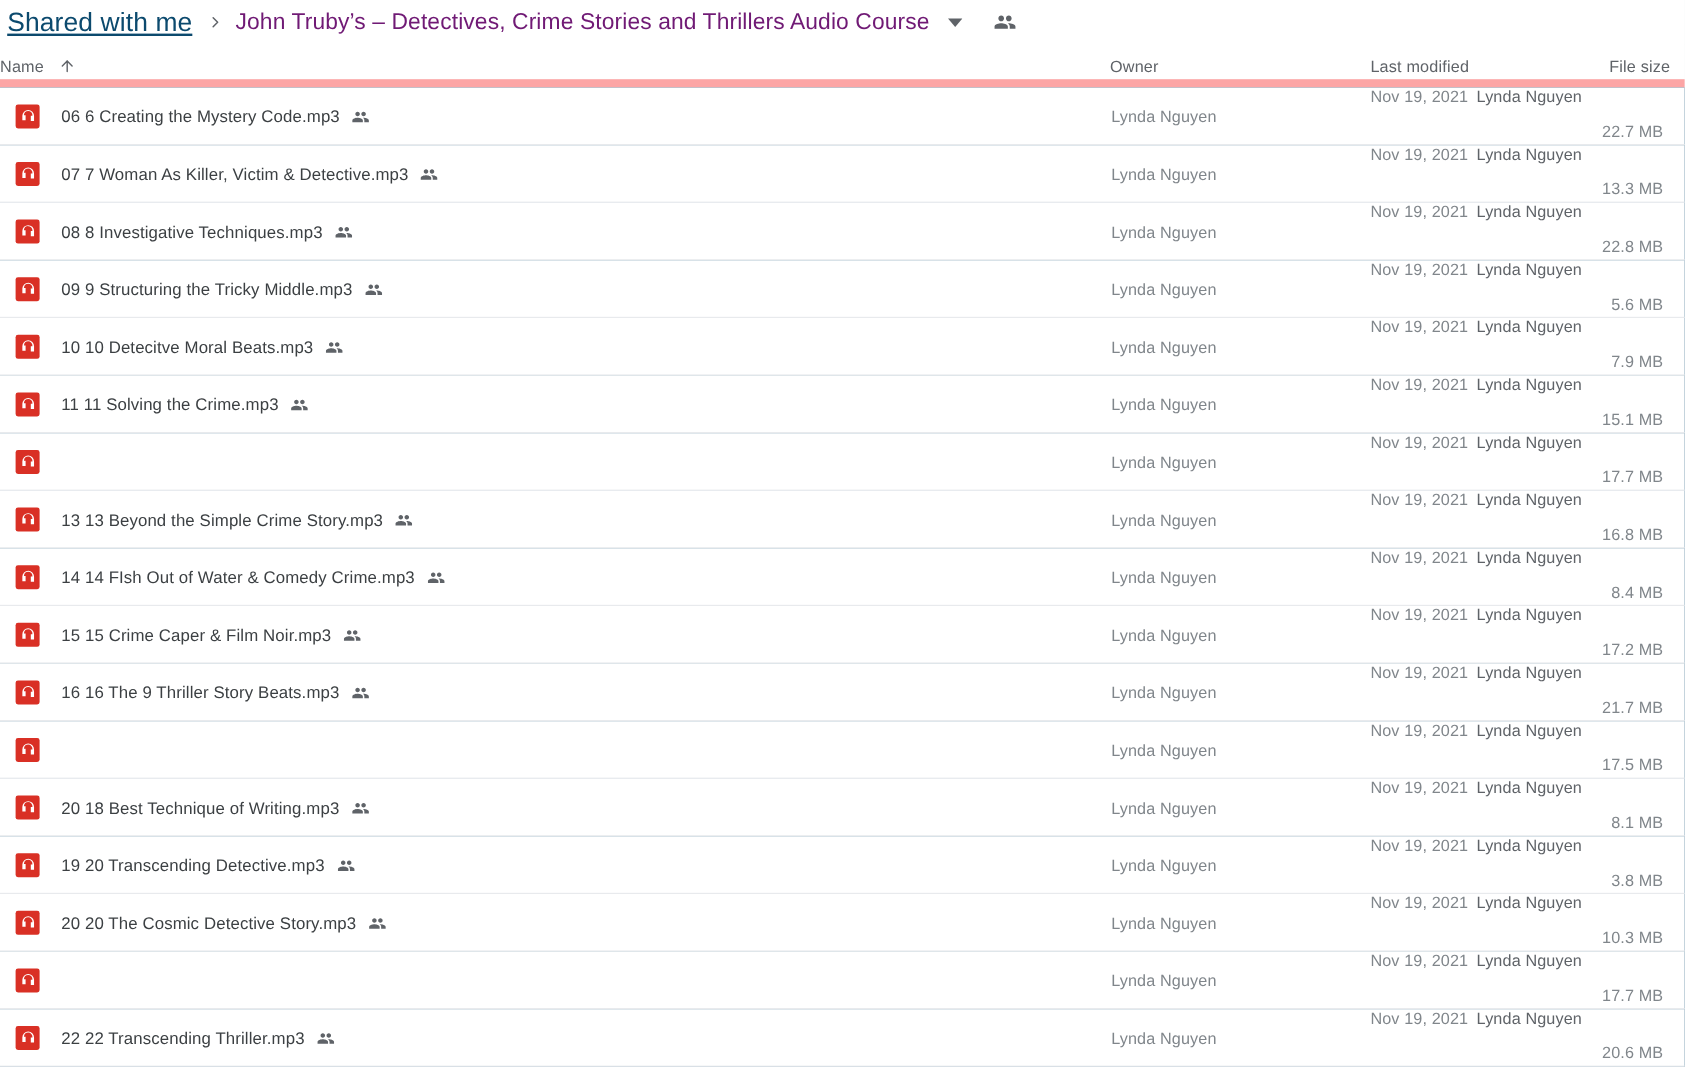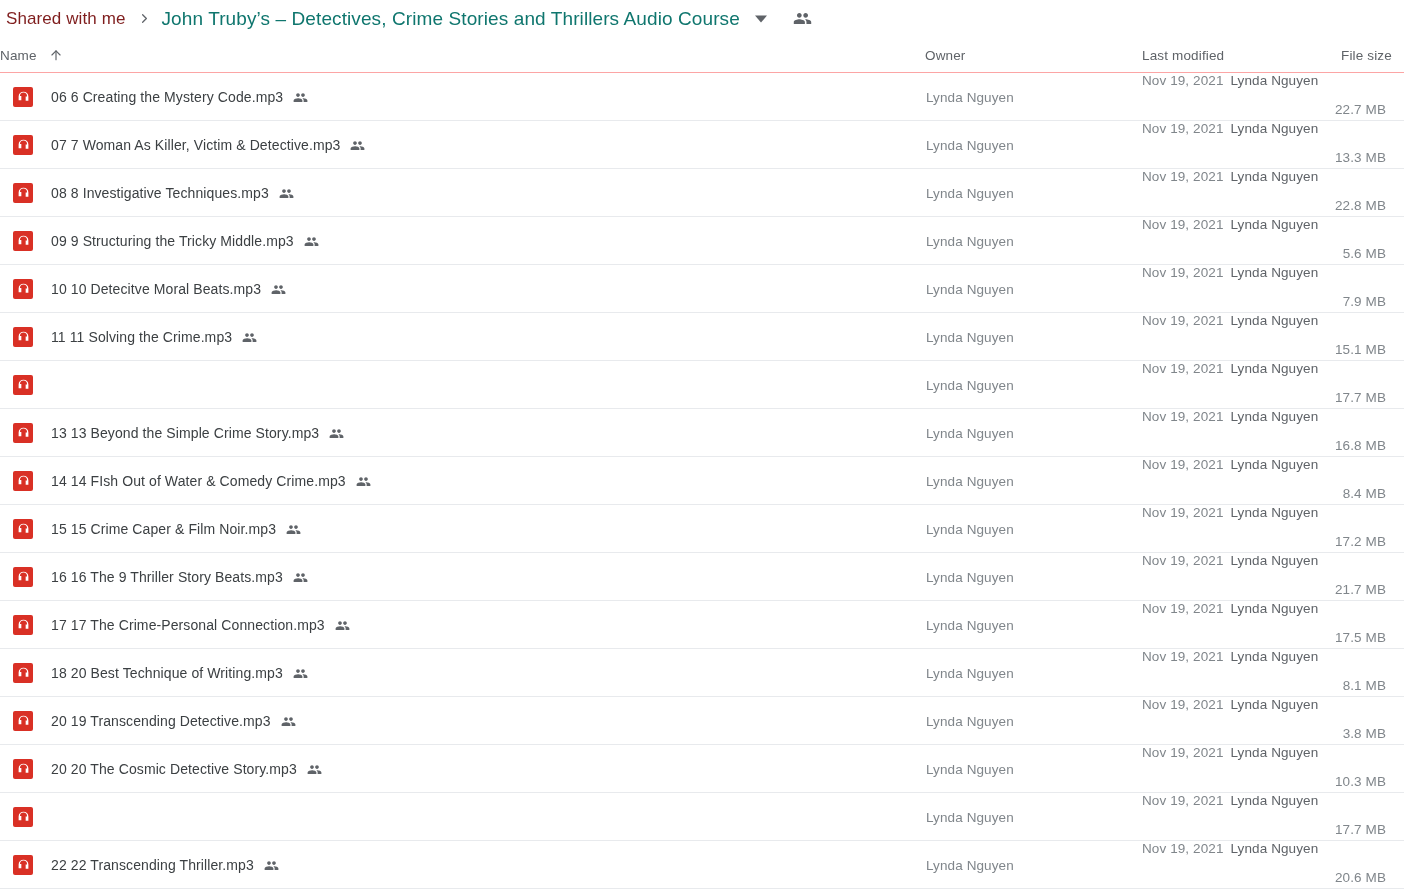--- a/index.html
+++ b/index.html
@@ -24,12 +24,13 @@
     white-space: nowrap;
   }
   .crumb-root {
-    font-size: 17px;
-    color: #7f1d1d;
+    font-size: 22px;
+    color: #0c4a6e;
     letter-spacing: 0.1px;
     cursor: pointer;
     padding: 2px 4px;
     border-radius: 4px;
+    text-decoration: underline;
   }
   .crumb-sep {
     width: 30px;

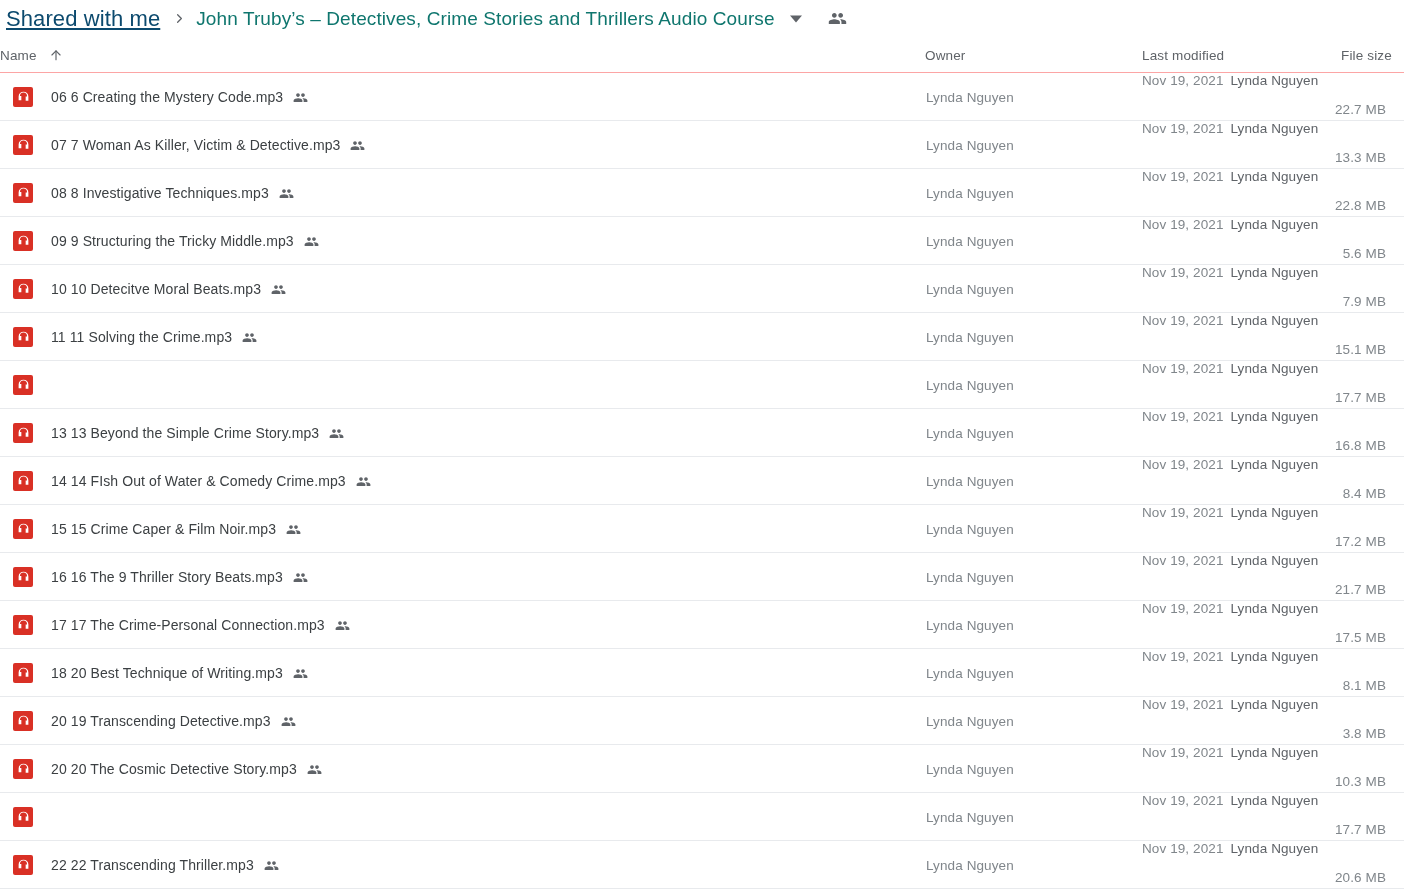--- a/index.html
+++ b/index.html
@@ -42,7 +42,7 @@
   .crumb-sep svg { display: block; }
   .crumb-current {
     font-size: 19px;
-    color: #0f766e;
+    color: #701a75;
     letter-spacing: 0.1px;
     cursor: pointer;
     padding: 2px 2px;

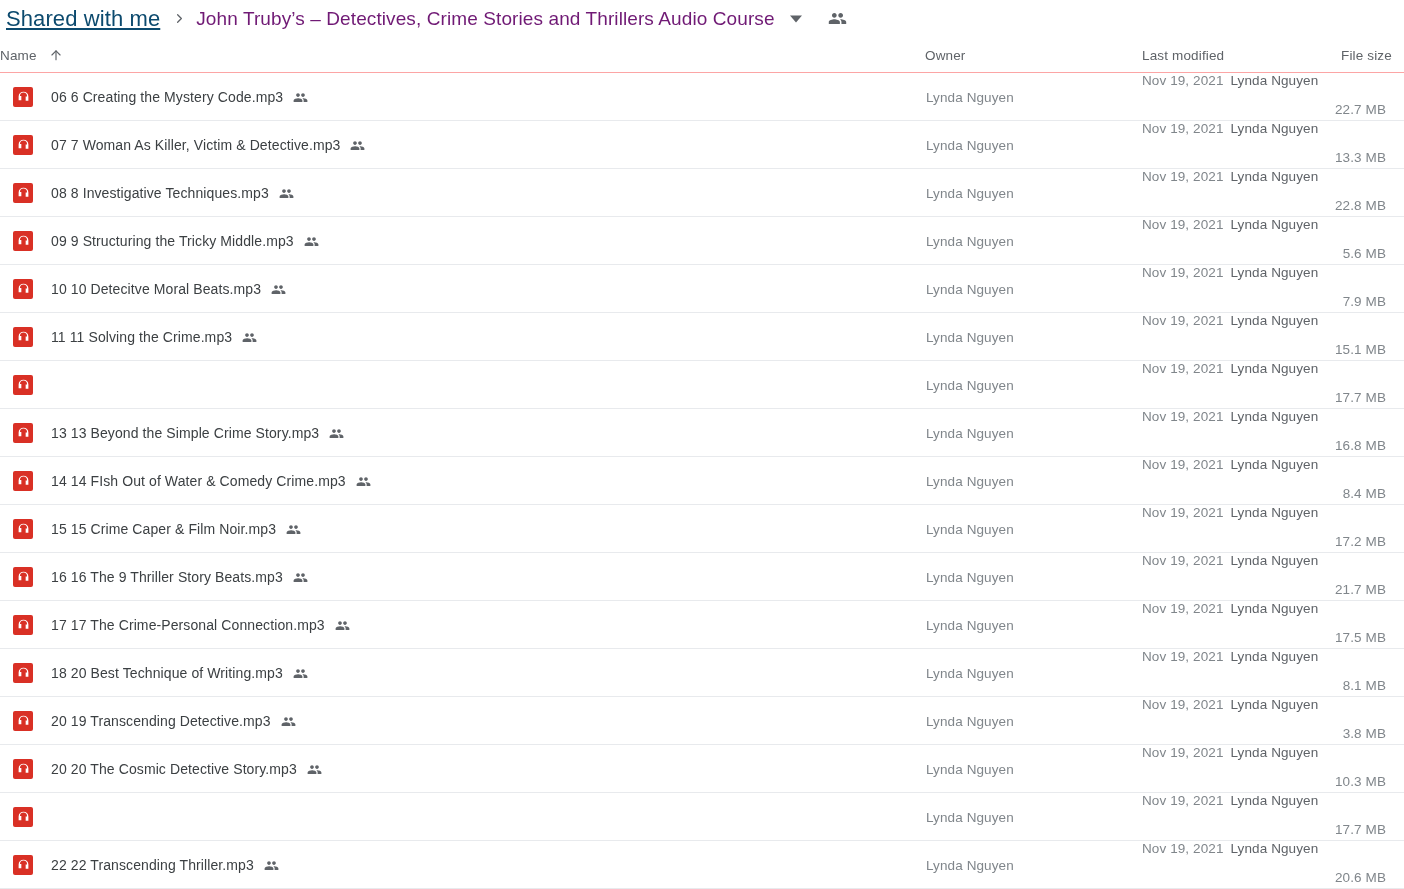--- a/index.html
+++ b/index.html
@@ -70,7 +70,7 @@
   .col-header {
     position: relative;
     height: 36px;
-    border-bottom: 1px solid #fca5a5;
+    border-bottom: 7px solid #fca5a5;
     background: #ffffff;
   }
   .col-label {

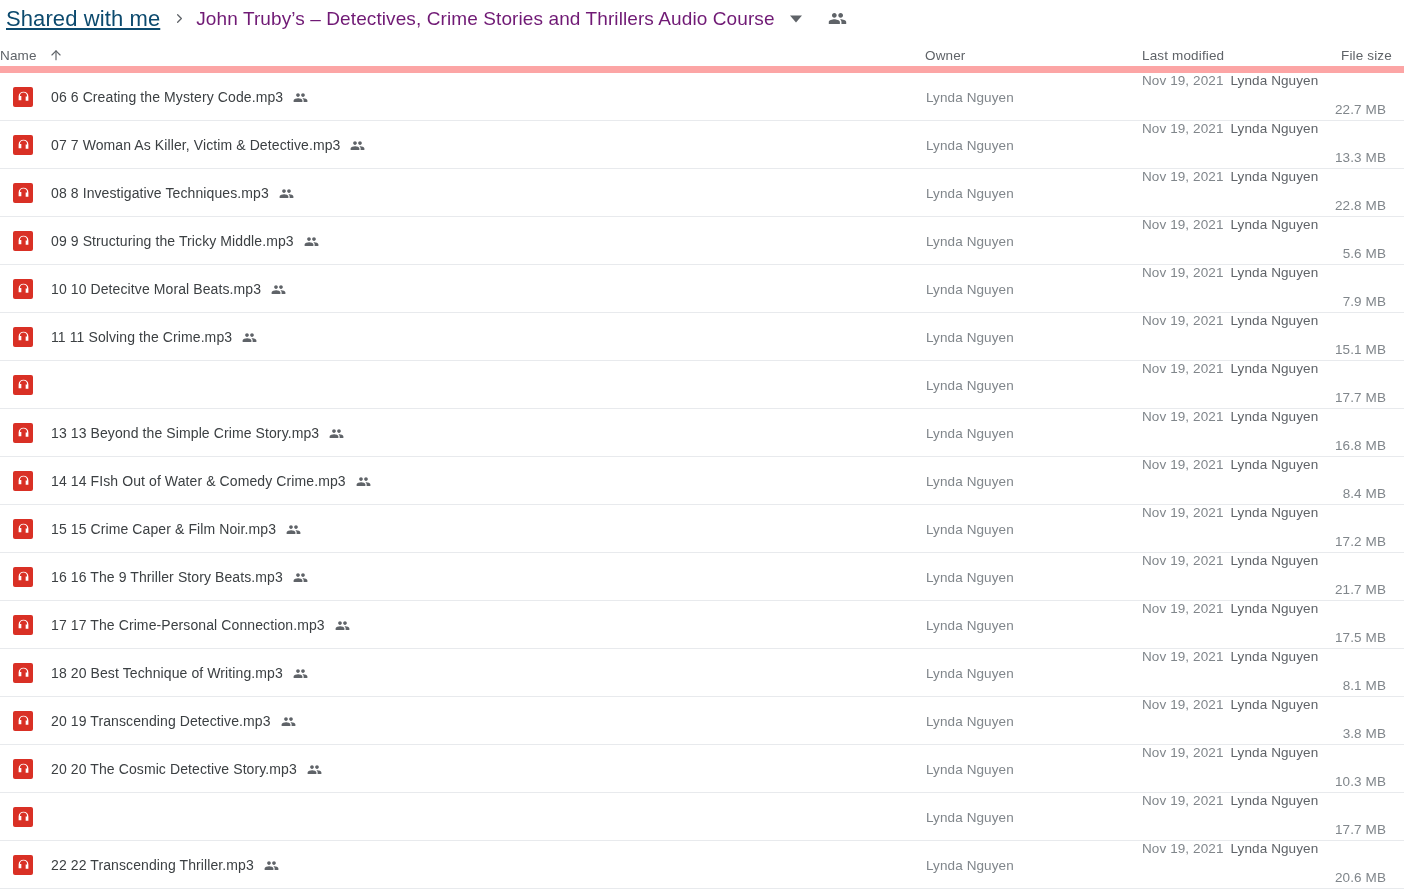--- a/index.html
+++ b/index.html
@@ -478,14 +478,6 @@
           </svg>
       </div>
     </div>
-    <div class="row-name">
-      <span>17 17 The Crime-Personal Connection.mp3</span>
-      <span class="row-shared-icon">
-        <svg width="15" height="15" viewBox="0 0 24 24" fill="#5f6368">
-            <path d="M16 11c1.66 0 2.99-1.34 2.99-3S17.66 5 16 5c-1.66 0-3 1.34-3 3s1.34 3 3 3zm-8 0c1.66 0 2.99-1.34 2.99-3S9.66 5 8 5C6.34 5 5 6.34 5 8s1.34 3 3 3zm0 2c-2.33 0-7 1.17-7 3.5V19h14v-2.5c0-2.33-4.67-3.5-7-3.5zm8 0c-.29 0-.62.02-.97.05 1.16.84 1.97 1.97 1.97 3.45V19h6v-2.5c0-2.33-4.67-3.5-7-3.5z"></path>
-          </svg>
-      </span>
-    </div>
     <div class="row-owner">Lynda Nguyen</div>
     <div class="row-modified">
       <span class="mod-date">Nov 19, 2021</span>

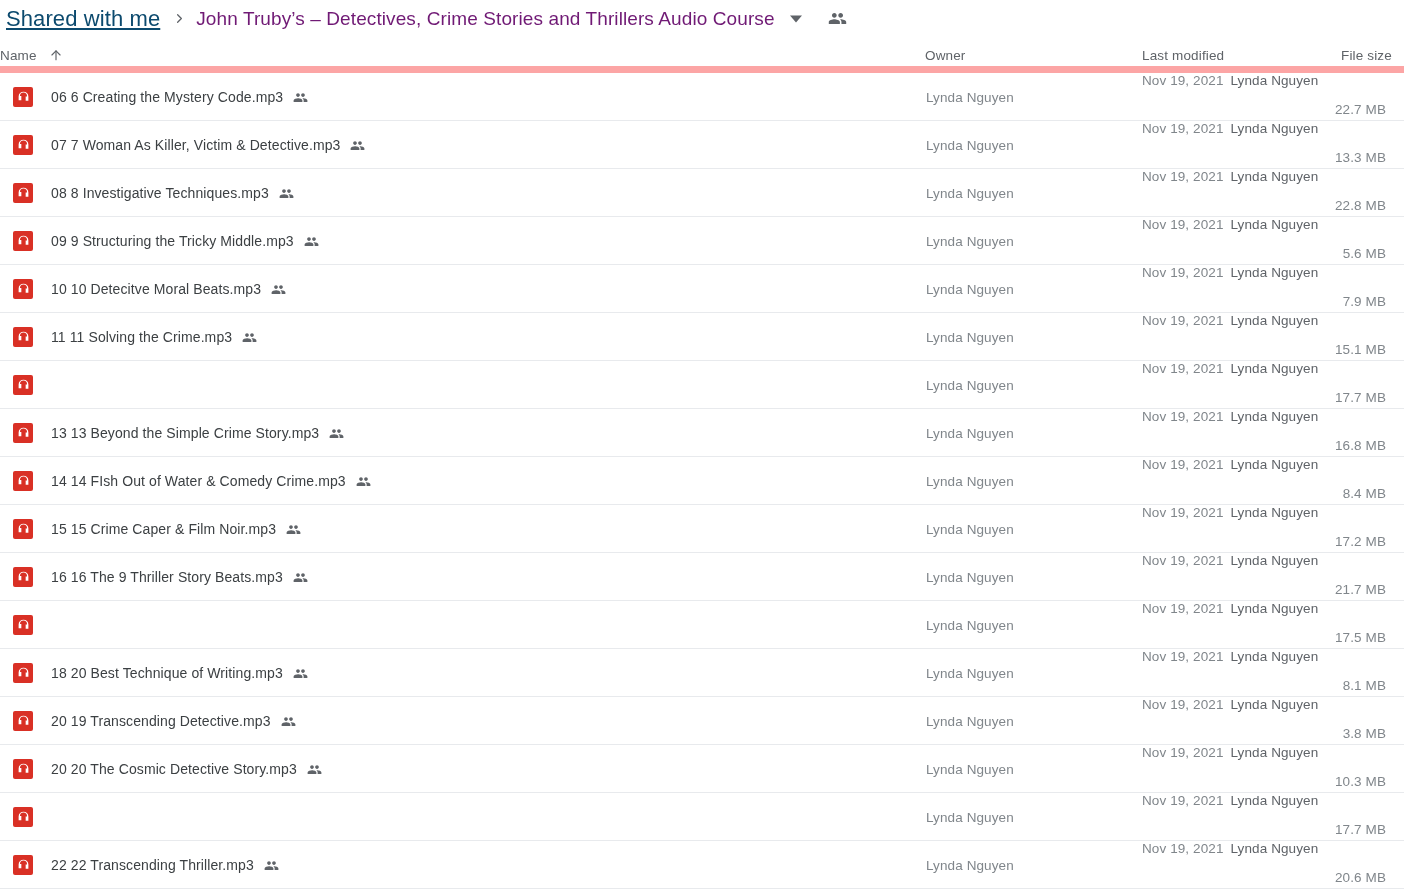--- a/index.html
+++ b/index.html
@@ -494,7 +494,7 @@
       </div>
     </div>
     <div class="row-name">
-      <span>18 20 Best Technique of Writing.mp3</span>
+      <span>20 18 Best Technique of Writing.mp3</span>
       <span class="row-shared-icon">
         <svg width="15" height="15" viewBox="0 0 24 24" fill="#5f6368">
             <path d="M16 11c1.66 0 2.99-1.34 2.99-3S17.66 5 16 5c-1.66 0-3 1.34-3 3s1.34 3 3 3zm-8 0c1.66 0 2.99-1.34 2.99-3S9.66 5 8 5C6.34 5 5 6.34 5 8s1.34 3 3 3zm0 2c-2.33 0-7 1.17-7 3.5V19h14v-2.5c0-2.33-4.67-3.5-7-3.5zm8 0c-.29 0-.62.02-.97.05 1.16.84 1.97 1.97 1.97 3.45V19h6v-2.5c0-2.33-4.67-3.5-7-3.5z"></path>

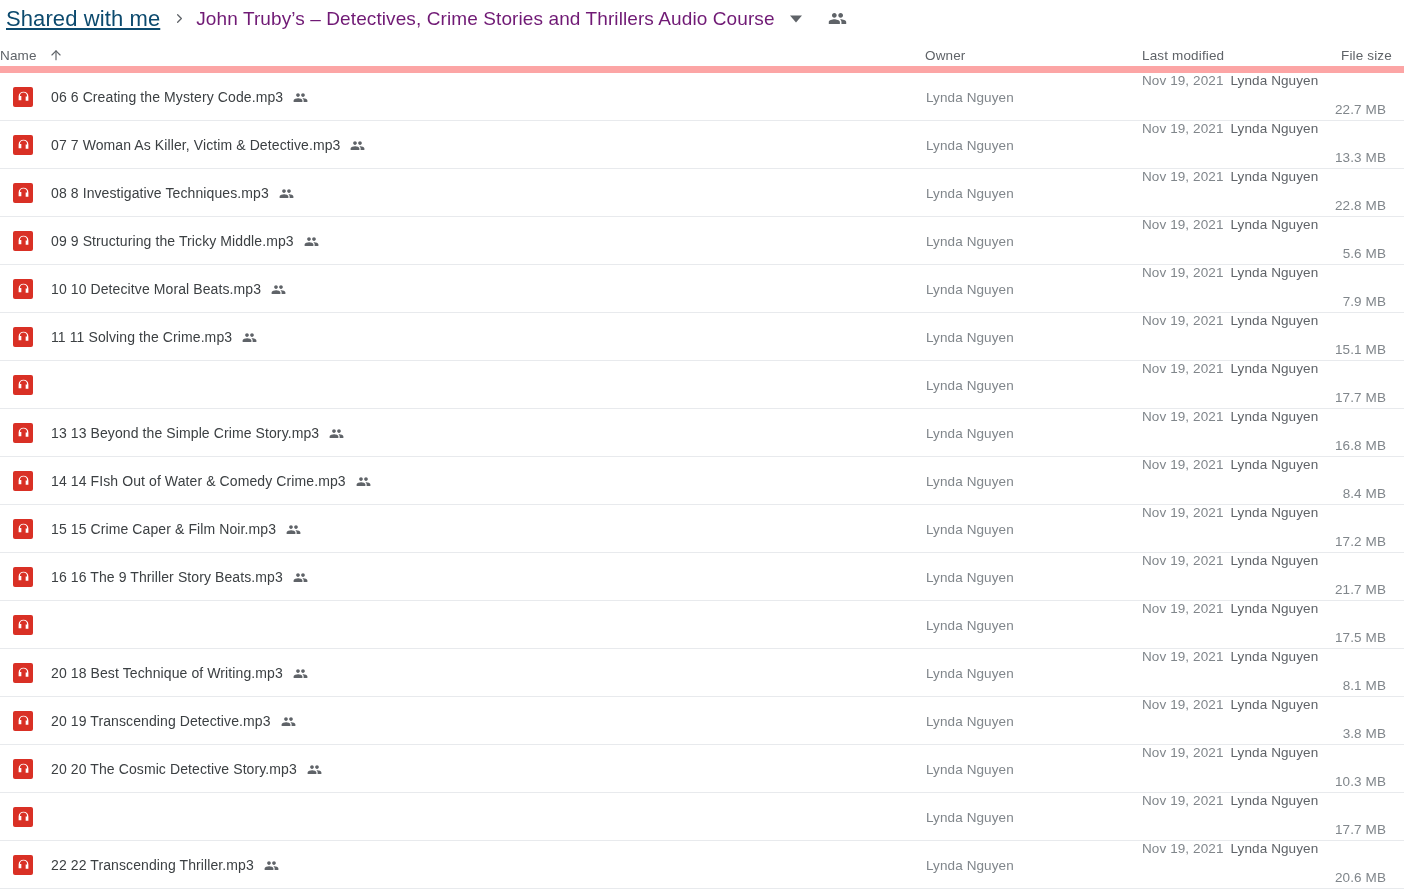--- a/index.html
+++ b/index.html
@@ -517,7 +517,7 @@
       </div>
     </div>
     <div class="row-name">
-      <span>20 19 Transcending Detective.mp3</span>
+      <span>19 20 Transcending Detective.mp3</span>
       <span class="row-shared-icon">
         <svg width="15" height="15" viewBox="0 0 24 24" fill="#5f6368">
             <path d="M16 11c1.66 0 2.99-1.34 2.99-3S17.66 5 16 5c-1.66 0-3 1.34-3 3s1.34 3 3 3zm-8 0c1.66 0 2.99-1.34 2.99-3S9.66 5 8 5C6.34 5 5 6.34 5 8s1.34 3 3 3zm0 2c-2.33 0-7 1.17-7 3.5V19h14v-2.5c0-2.33-4.67-3.5-7-3.5zm8 0c-.29 0-.62.02-.97.05 1.16.84 1.97 1.97 1.97 3.45V19h6v-2.5c0-2.33-4.67-3.5-7-3.5z"></path>

